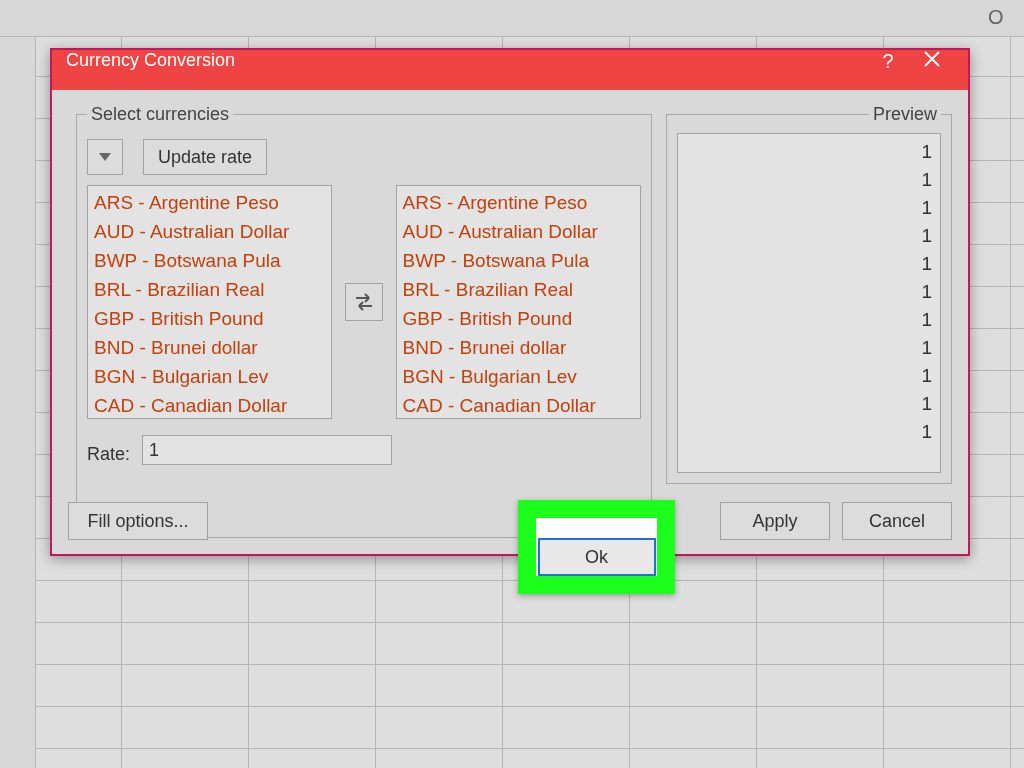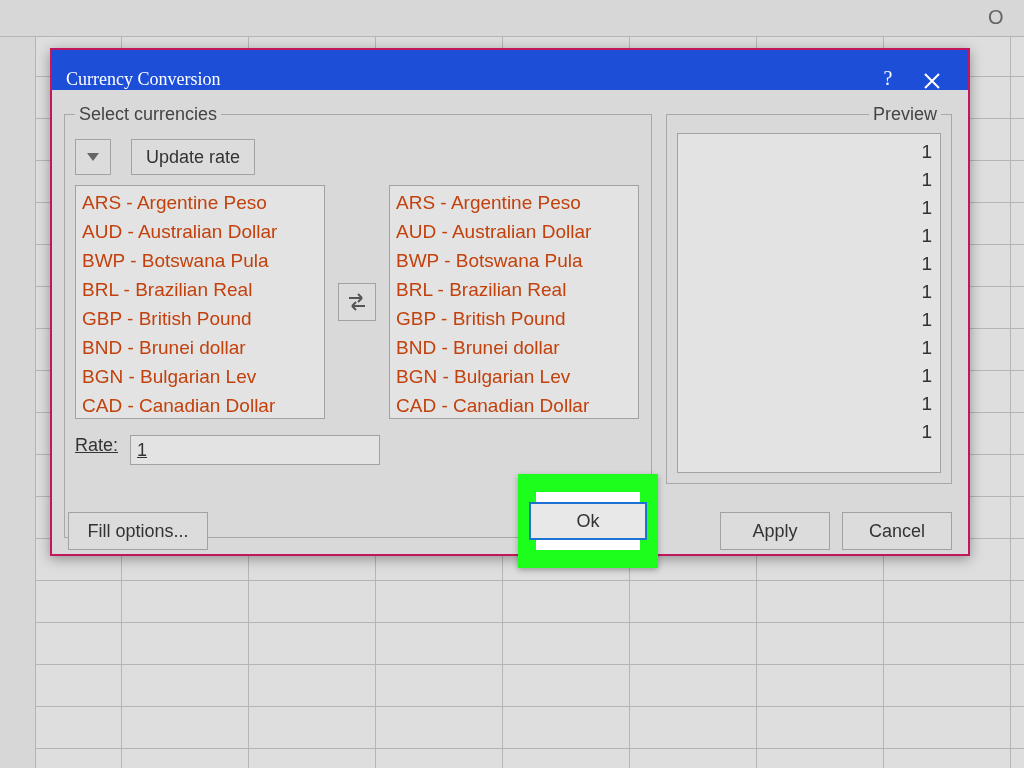--- a/index.html
+++ b/index.html
@@ -62,14 +62,13 @@
     box-sizing: border-box;
   }
   .titlebar {
-    background: #1d4ed8;
+    background: #ef4444;
     color: #fff;
     height: 40px;
     display: flex;
-    align-items: flex-end;
+    align-items: flex-start;
     padding: 0 14px;
     font-size: 18px;
-    font-family: Liberation Serif, serif;
   }
   .titlebar .spacer { flex: 1; }
   .titlebar .help, .titlebar .close {

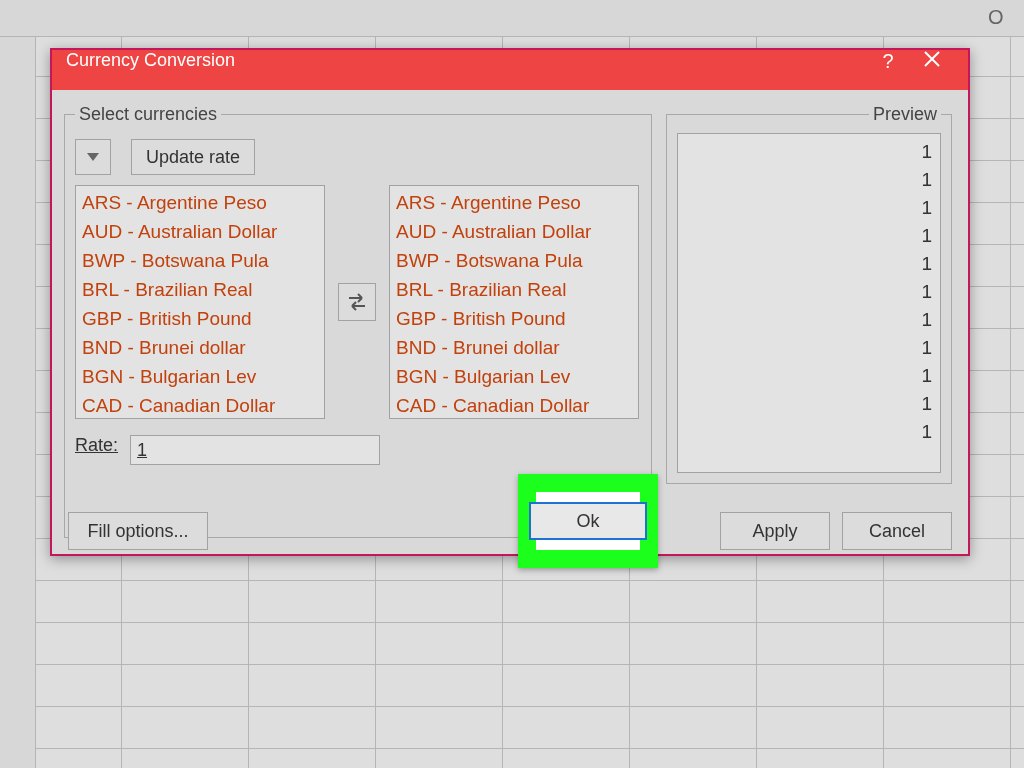--- a/index.html
+++ b/index.html
@@ -80,7 +80,7 @@
   .titlebar .close svg { display:block; margin:auto; }
 
   .body {
-    padding: 14px 16px 16px 12px;
+    padding: 14px 16px 16px 24px;
     display: flex;
     gap: 14px;
     height: calc(100% - 40px);

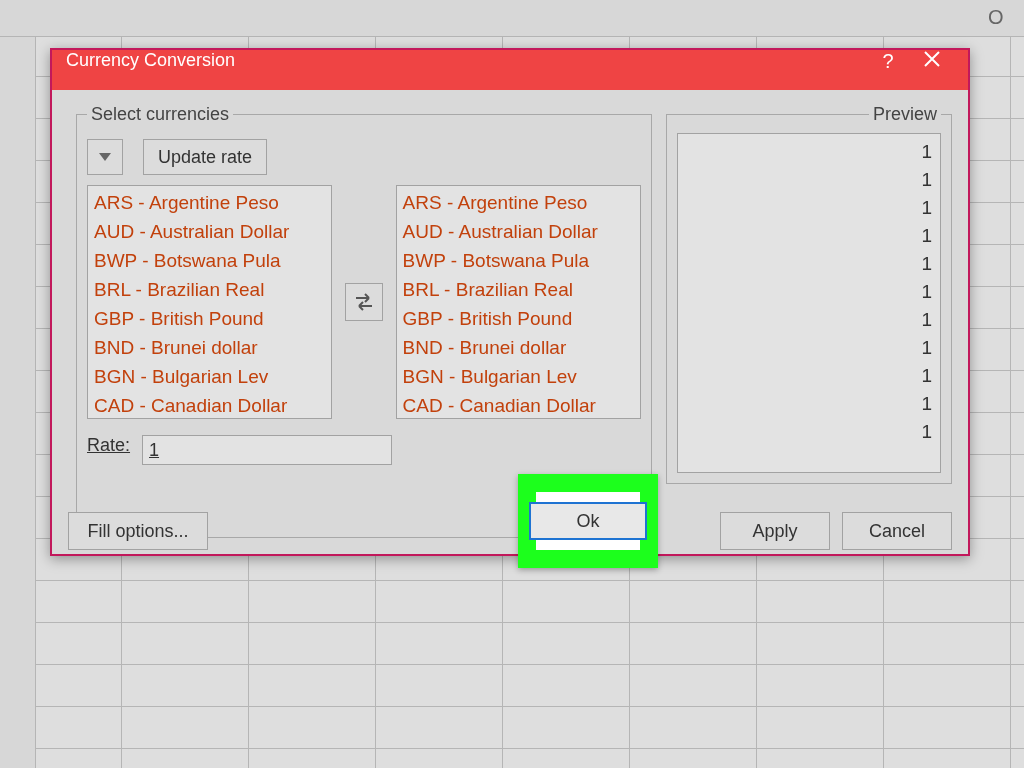--- a/index.html
+++ b/index.html
@@ -180,10 +180,9 @@
 
   .rate-row {
     display: flex;
-    align-items: flex-start;
+    align-items: flex-end;
     gap: 12px;
     margin-top: 16px;
-    text-decoration: underline;
   }
   .rate-row label { font-size: 18px; }
   .rate-input {

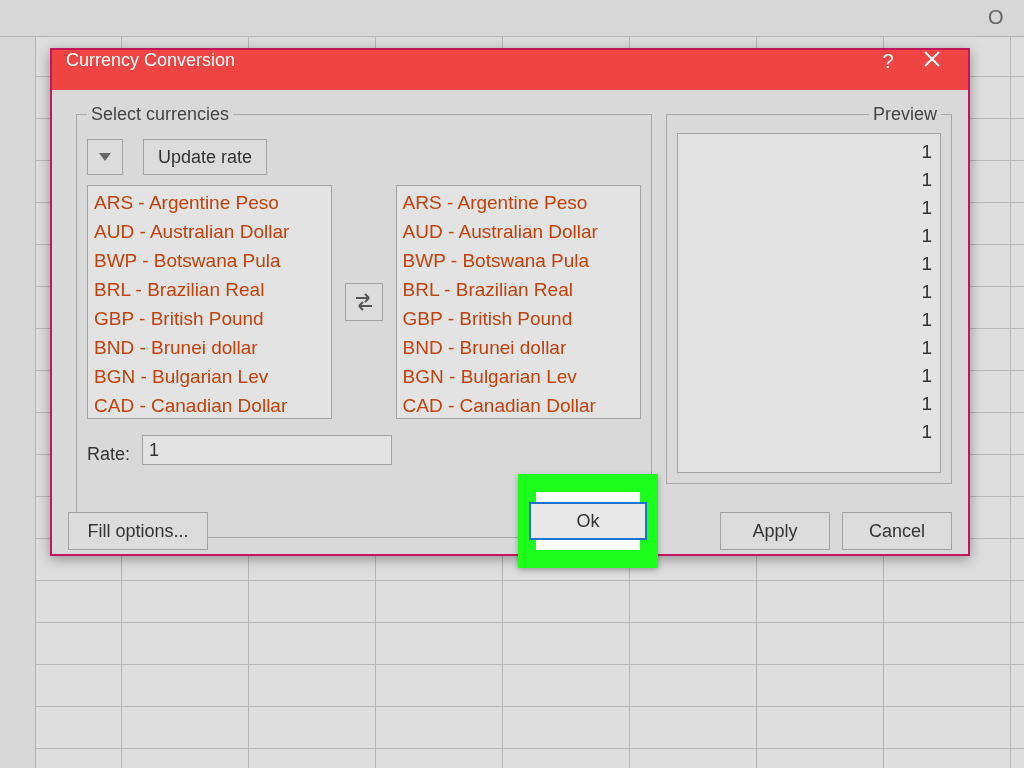--- a/index.html
+++ b/index.html
@@ -210,7 +210,7 @@
     position: absolute;
     left: 16px;
     right: 16px;
-    bottom: 4px;
+    bottom: 14px;
     display: flex;
     align-items: flex-end;
     gap: 12px;

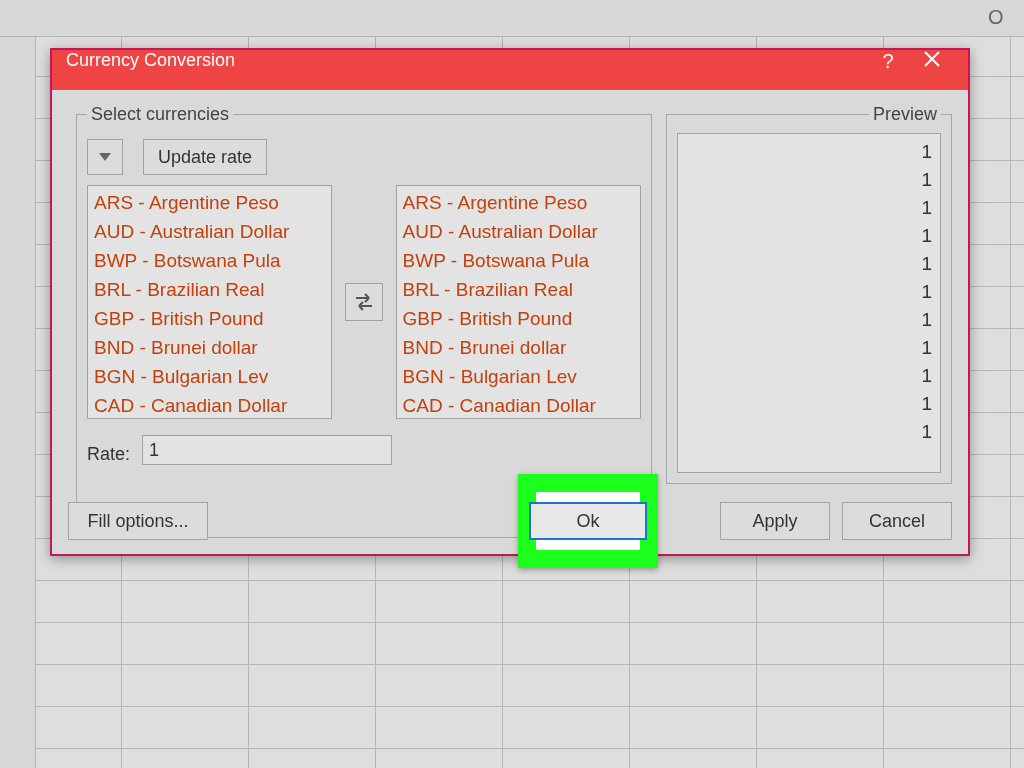--- a/index.html
+++ b/index.html
@@ -349,7 +349,7 @@
   </div>
 </div>
 
-<div class="ok-highlight" style="left:518px; top:474px; width:140px; height:94px;">
+<div class="ok-highlight" style="left:518px; top:500px; width:157px; height:94px;align-items:flex-end;">
   <button class="ok-btn">Ok</button>
 </div>
 

